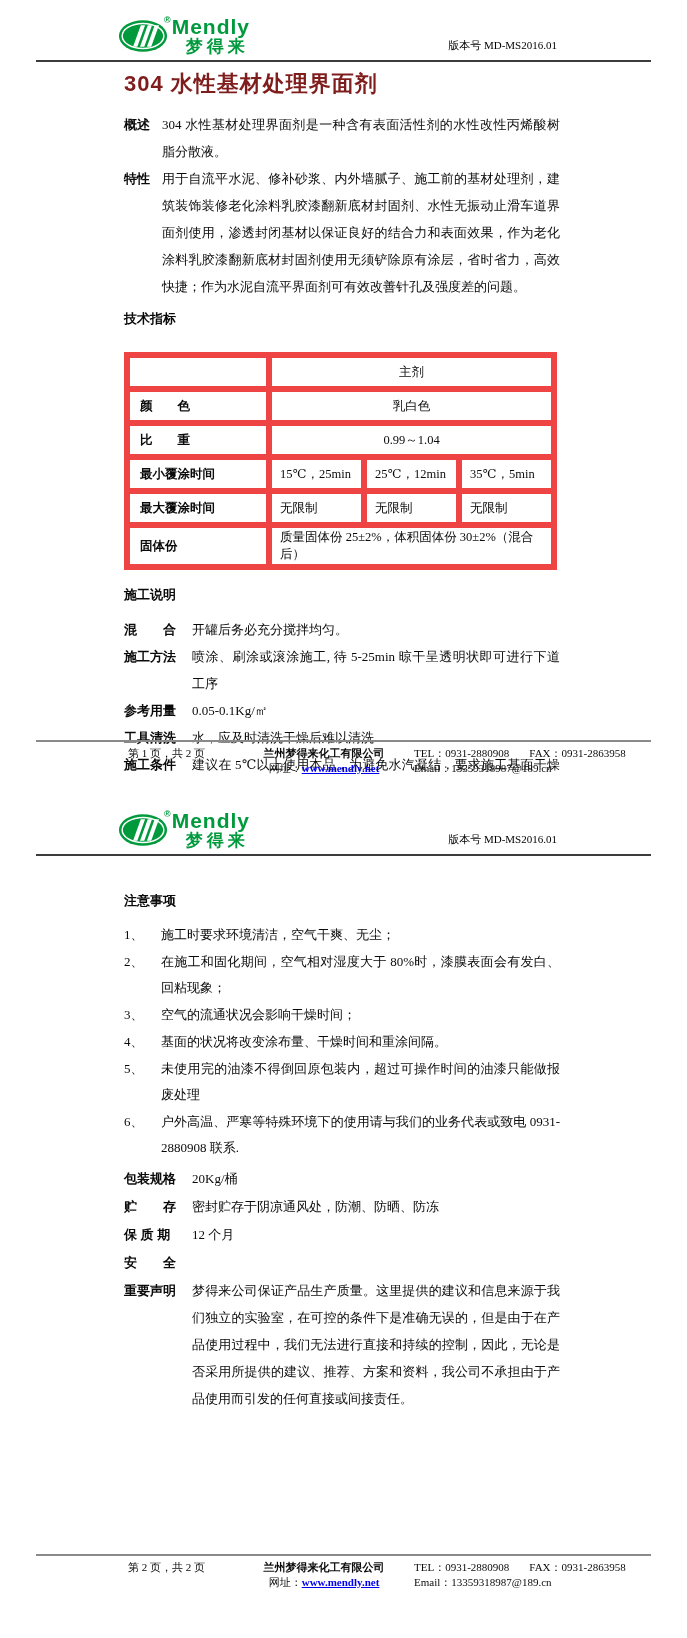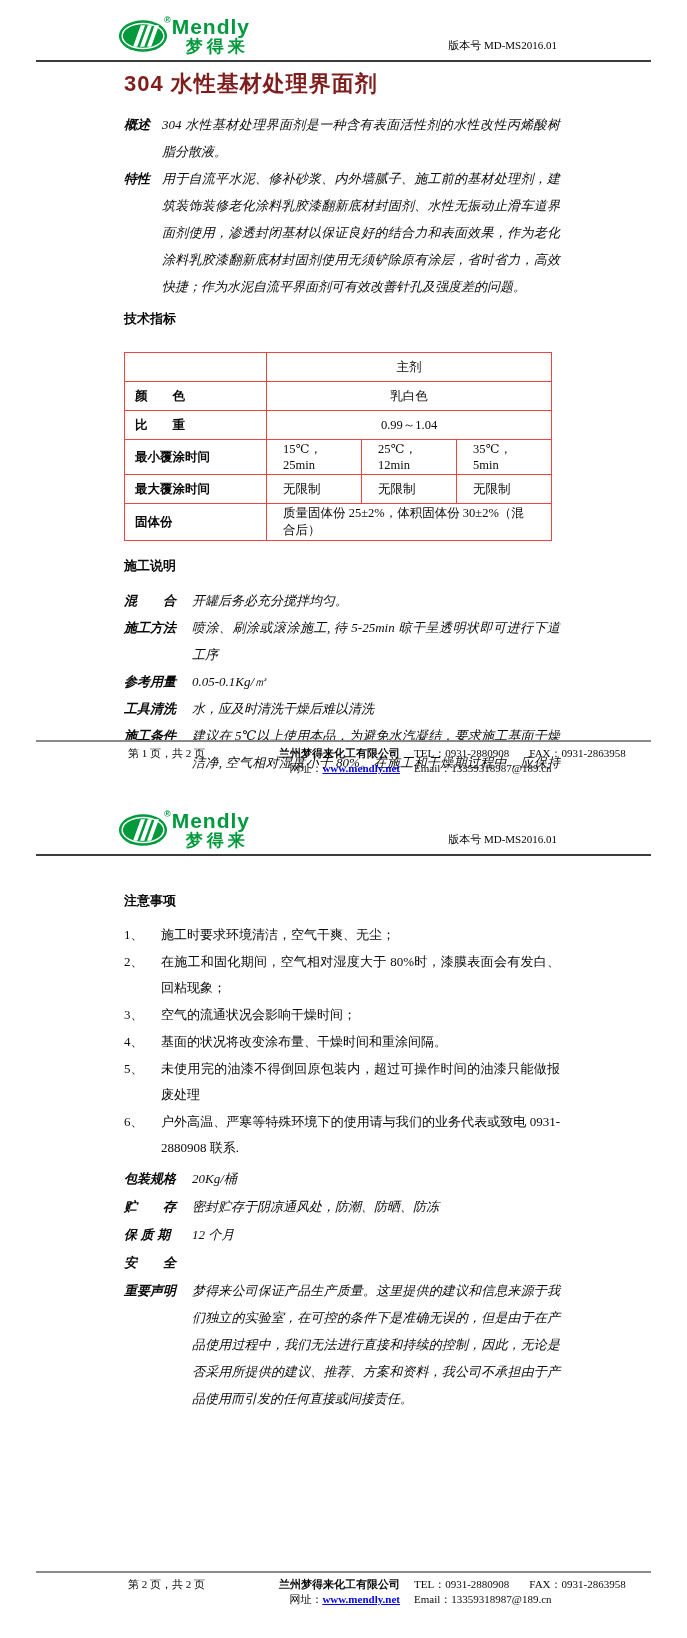--- a/index.html
+++ b/index.html
@@ -34,7 +34,7 @@
   .doc-title{ font-family:"Liberation Sans",sans-serif; font-weight:bold;
               font-size:22px; margin:7px 0 12px 0; color:#7f1d1d; letter-spacing:1px; }
 
-  .def{ display:flex; line-height:27px;font-style:italic; }
+  .def{ display:flex; line-height:27px; }
   .def .lbl{ font-family:"Liberation Sans",sans-serif; font-weight:bold;
              flex:0 0 38px; white-space:nowrap; }
   .def .txt{ flex:1; text-align:justify; }

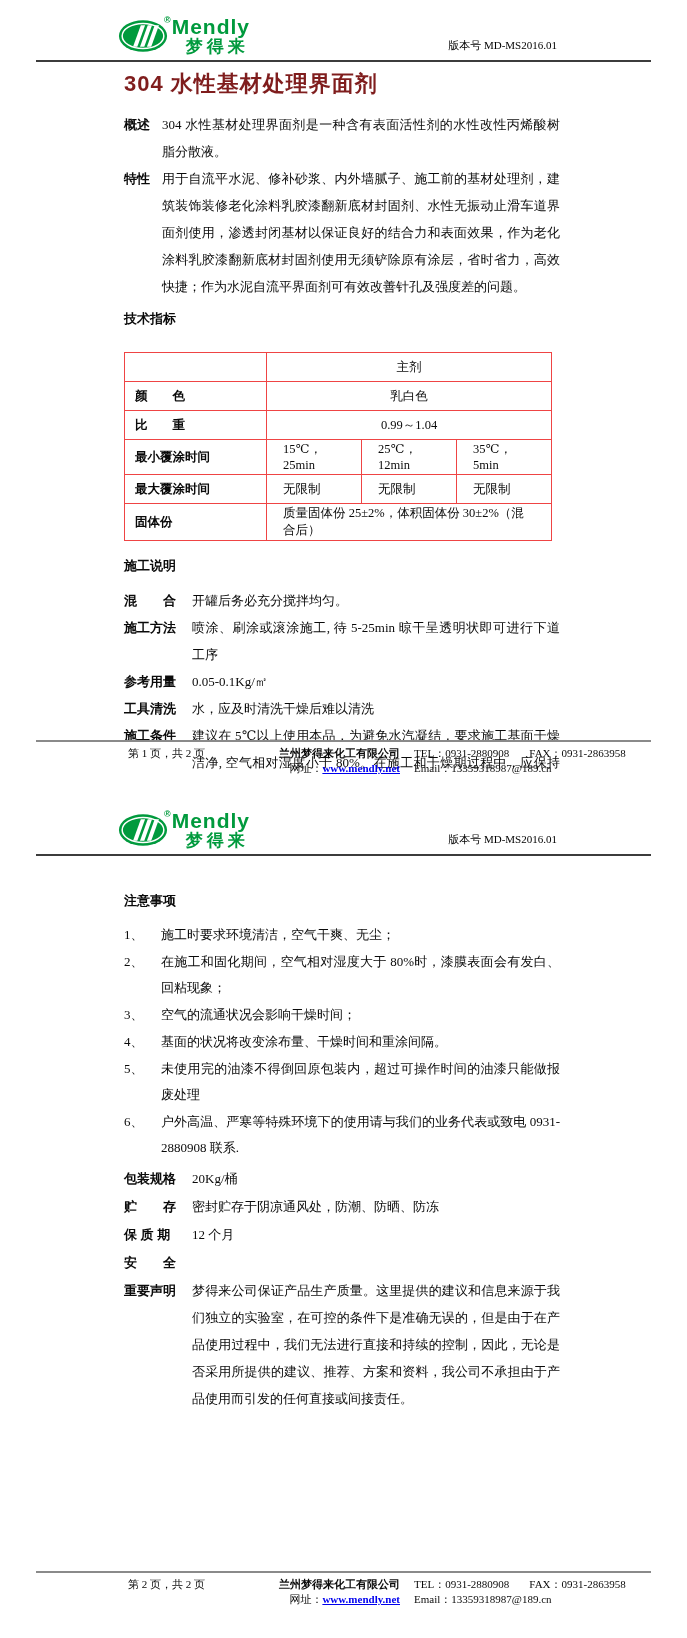--- a/index.html
+++ b/index.html
@@ -46,7 +46,7 @@
   
   table.spec{ border-collapse:collapse; margin-top:24px; table-layout:fixed;
               width:428px; font-size:12.5px; }
-  table.spec td{ border:1px solid #ef4444; height:26px; padding:1px 16px;
+  table.spec td{ border:6px solid #ef4444; height:26px; padding:1px 8px;
                  vertical-align:middle; }
   table.spec td.lblcell{ font-family:"Liberation Sans",sans-serif; font-weight:bold;
                          padding-left:10px; }

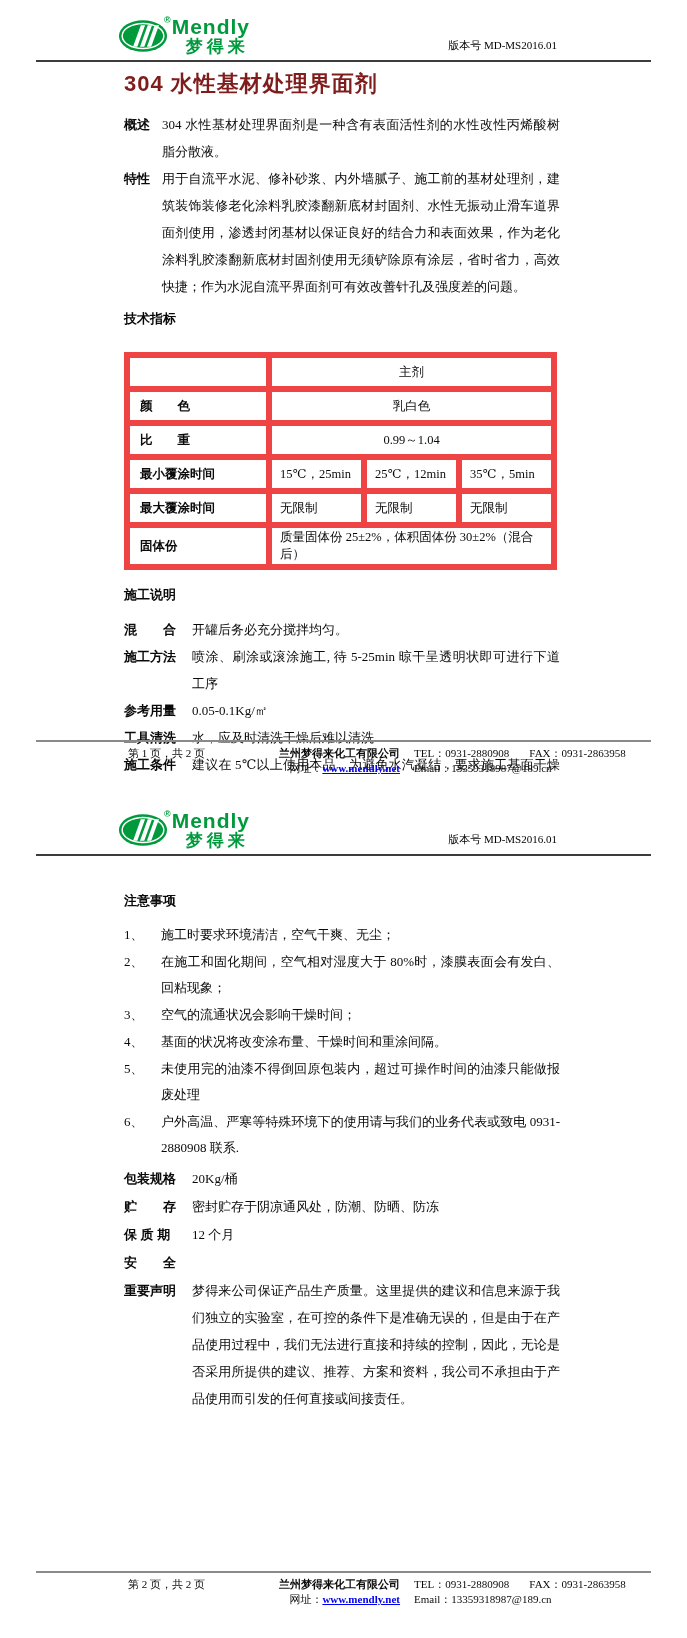--- a/index.html
+++ b/index.html
@@ -72,7 +72,7 @@
   .f-rule{ border-top:2px solid #8a8a8a; margin-bottom:4px; }
   .f-cols{ display:flex; font-size:11px; line-height:15px; }
   .f-col1{ flex:0 0 212px; padding-left:92px; box-sizing:border-box; }
-  .f-col2{ flex:0 0 152px; text-align:right;font-family:Liberation Serif, serif; }
+  .f-col2{ flex:0 0 152px; text-align:center;font-family:Liberation Serif, serif; }
   .f-company{ font-weight:bold; }
   .f-col3{ flex:1; padding-left:14px; }
   .f-fax{ margin-left:20px; }

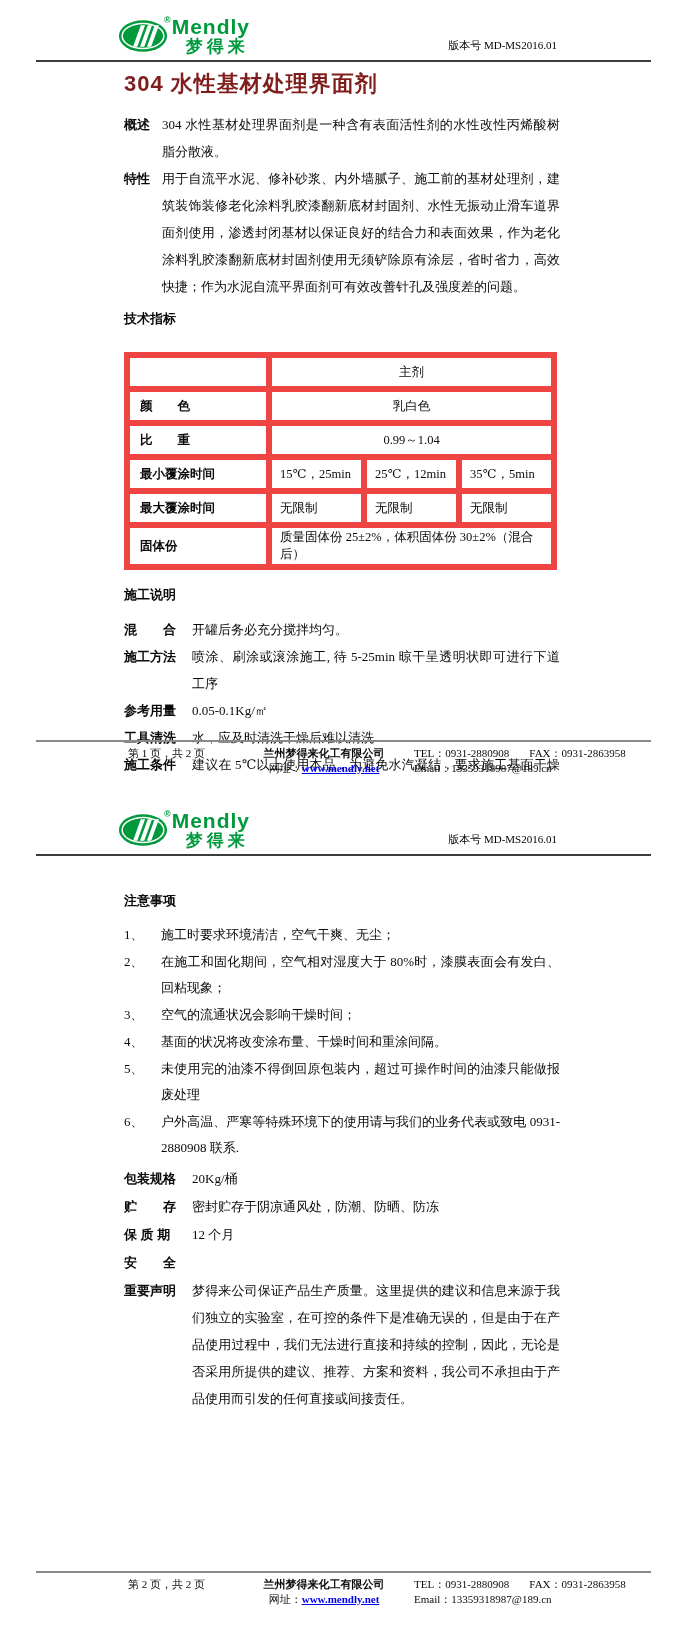--- a/index.html
+++ b/index.html
@@ -68,7 +68,7 @@
 
   
   .footer{ position:absolute; left:36px; right:36px; bottom:6px; }
-  .page-2 .footer{ bottom:31px; }
+  .page-2 .footer{ bottom:48px; }
   .f-rule{ border-top:2px solid #8a8a8a; margin-bottom:4px; }
   .f-cols{ display:flex; font-size:11px; line-height:15px; }
   .f-col1{ flex:0 0 212px; padding-left:92px; box-sizing:border-box; }

